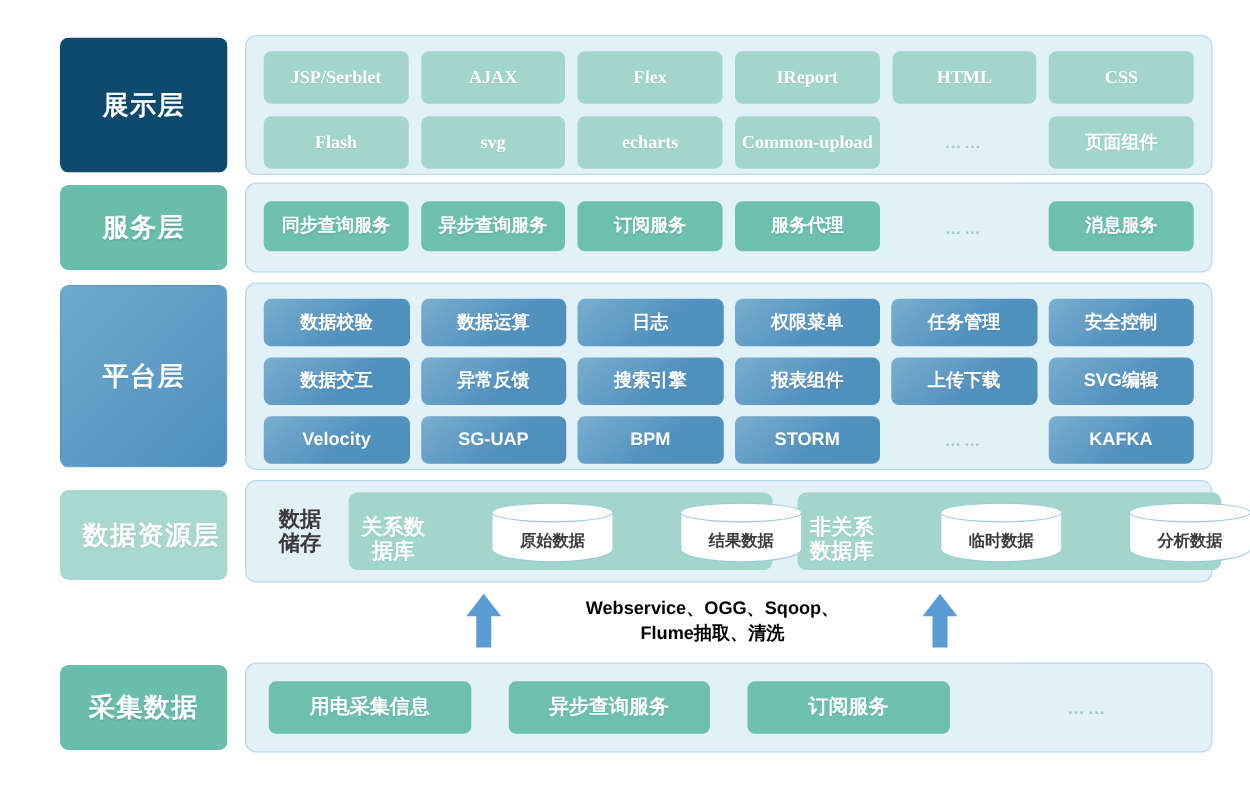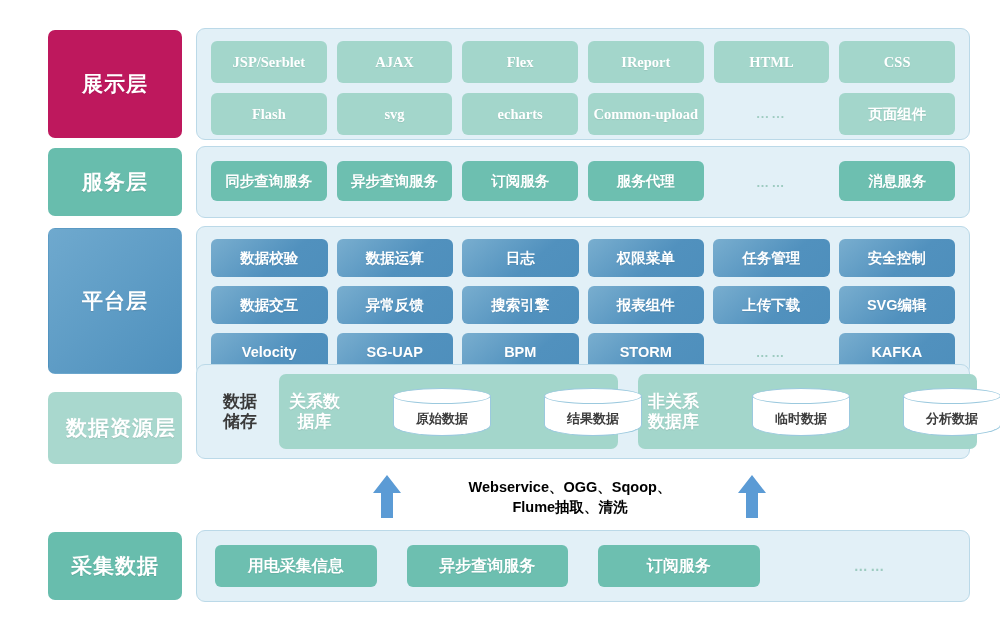--- a/index.html
+++ b/index.html
@@ -30,7 +30,7 @@
     text-shadow: 0 1px 1px rgba(0,0,0,.10);
     border: 1px solid rgba(255,255,255,0);
   }
-  .label-mint      { background: #be185d; }
+  .label-mint      { background: #0c4a6e; }
   .label-teal      { background: #68BDAD; }
   .label-blue      { background: linear-gradient(135deg,#6FA9CE 0%,#4E90BD 100%); }
   .label-mint-soft { background: #A9D8CE; }

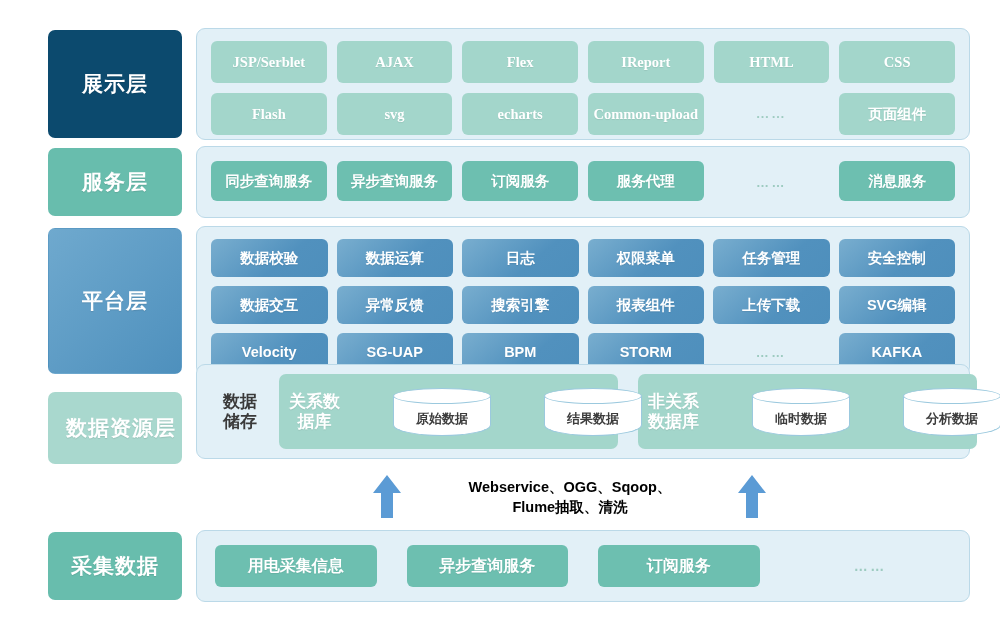--- a/index.html
+++ b/index.html
@@ -101,7 +101,7 @@
 
   
   #row-datares-label { top: 392px; height: 72px; padding-left: 12px; }
-  #panel-datares     { top: 364px; height: 95px; }
+  #panel-datares     { top: 384px; height: 82px; }
   #datares-inner {
     position: absolute;
     left: 14px; right: 14px; top: 9px; bottom: 9px;

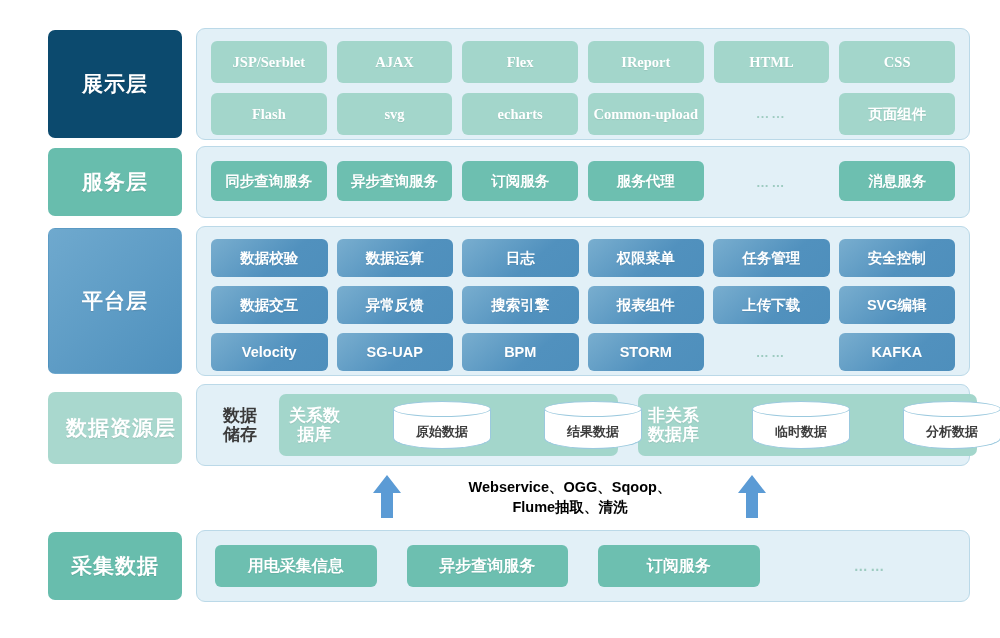--- a/index.html
+++ b/index.html
@@ -122,7 +122,7 @@
   }
   .db-group {
     display: flex;
-    align-items: center;
+    align-items: flex-end;
     gap: 9px;
     background: #A3D6CB;
     border-radius: 7px;

